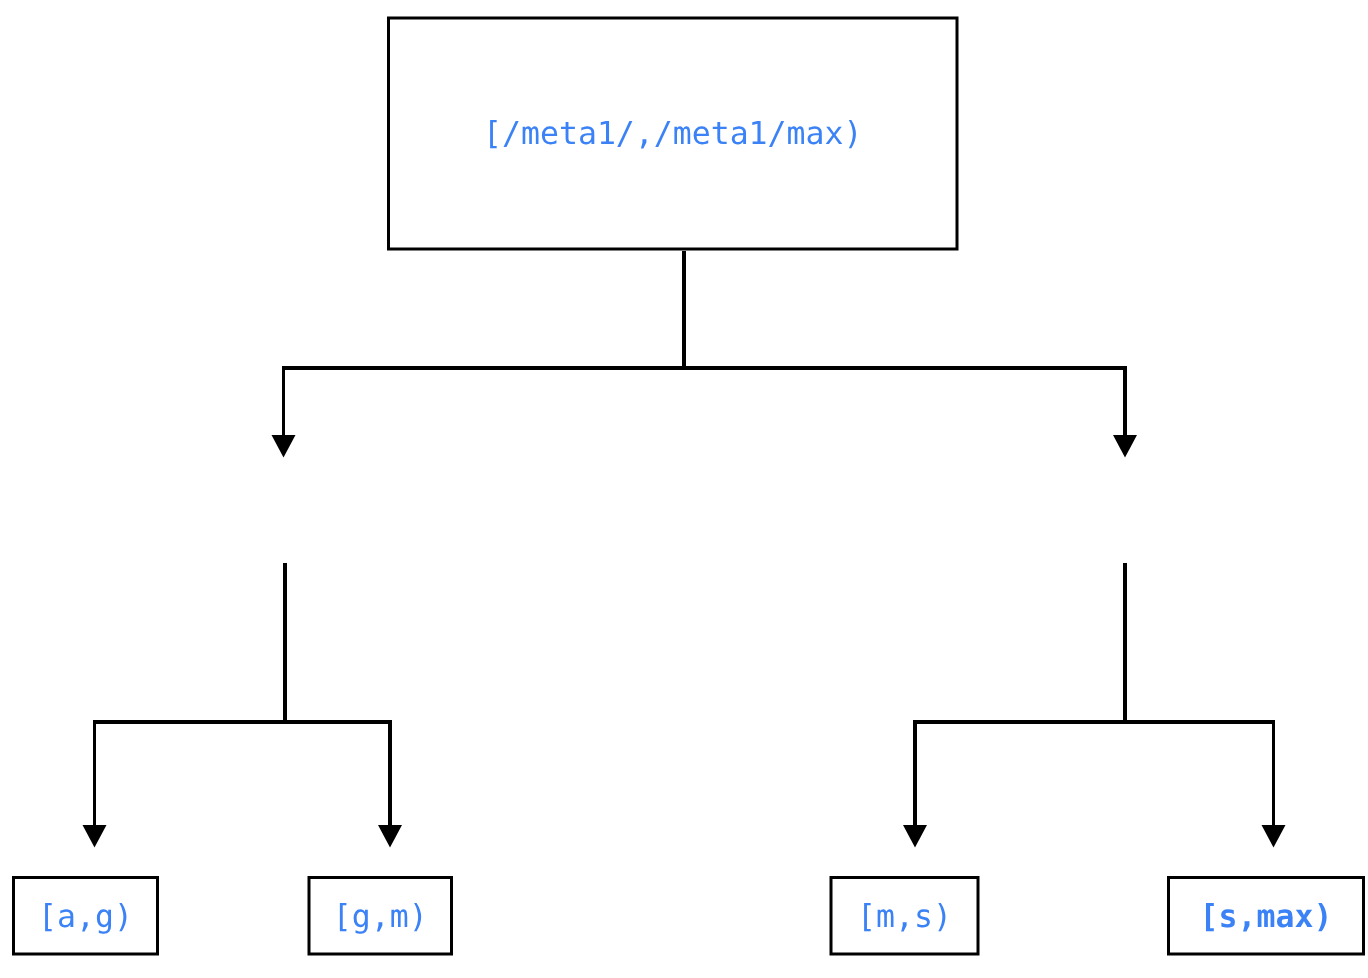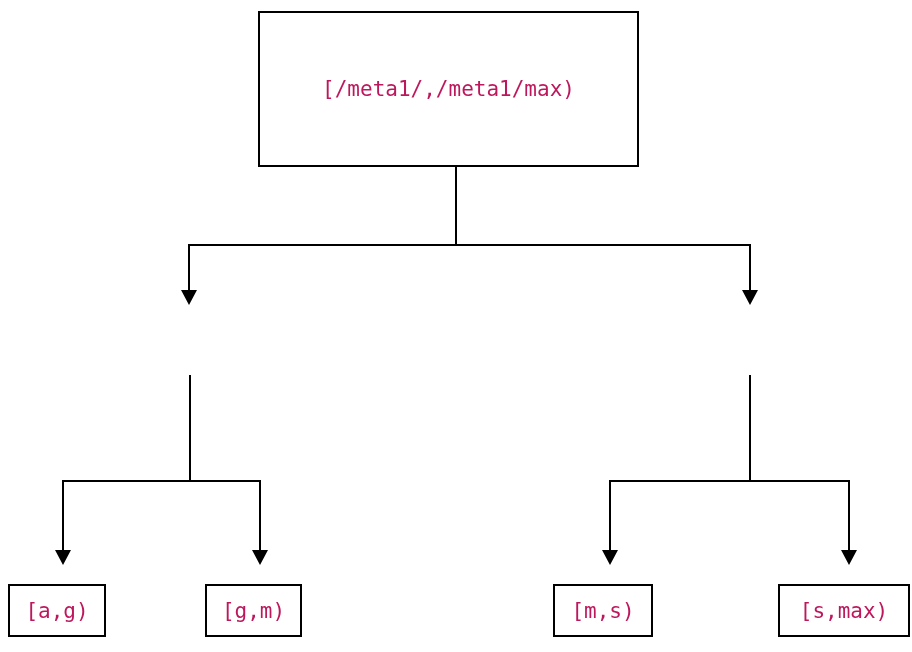--- a/index.html
+++ b/index.html
@@ -23,7 +23,7 @@
     display: flex;
     align-items: center;
     justify-content: center;
-    color: #be185d;
+    color: #3b82f6;
     white-space: pre;
     letter-spacing: 0px;
   }

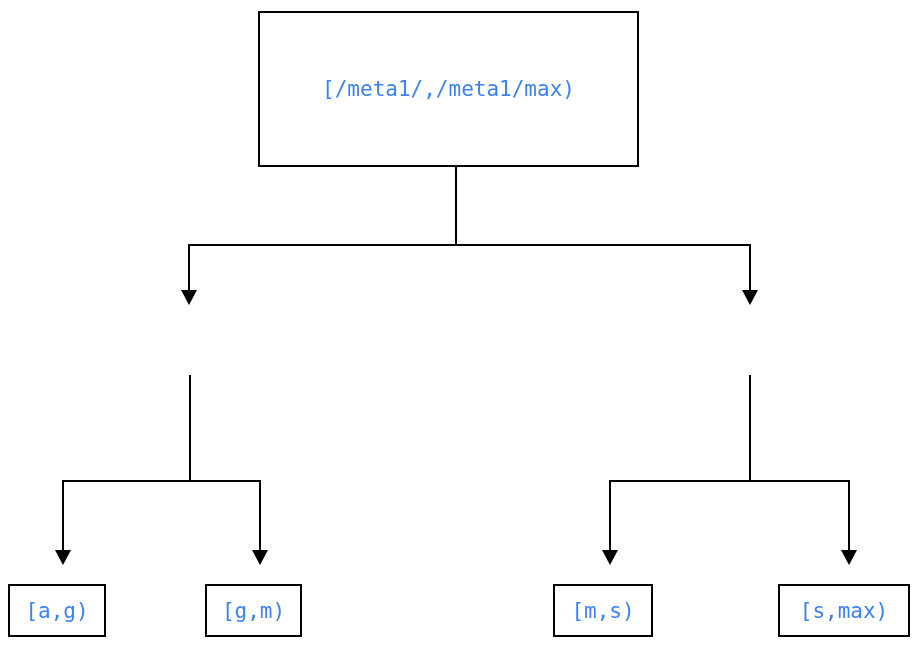--- a/index.html
+++ b/index.html
@@ -57,7 +57,7 @@
   .leaf-ag   { left: 8px;   width: 98px; }
   .leaf-gm   { left: 205px; width: 97px; }
   .leaf-ms   { left: 553px; width: 100px; }
-  .leaf-smax { left: 778px; width: 132px; }
+  .leaf-smax { left: 778px; width: 132px; font-weight: bold; }
 
   .edges {
     position: absolute;

